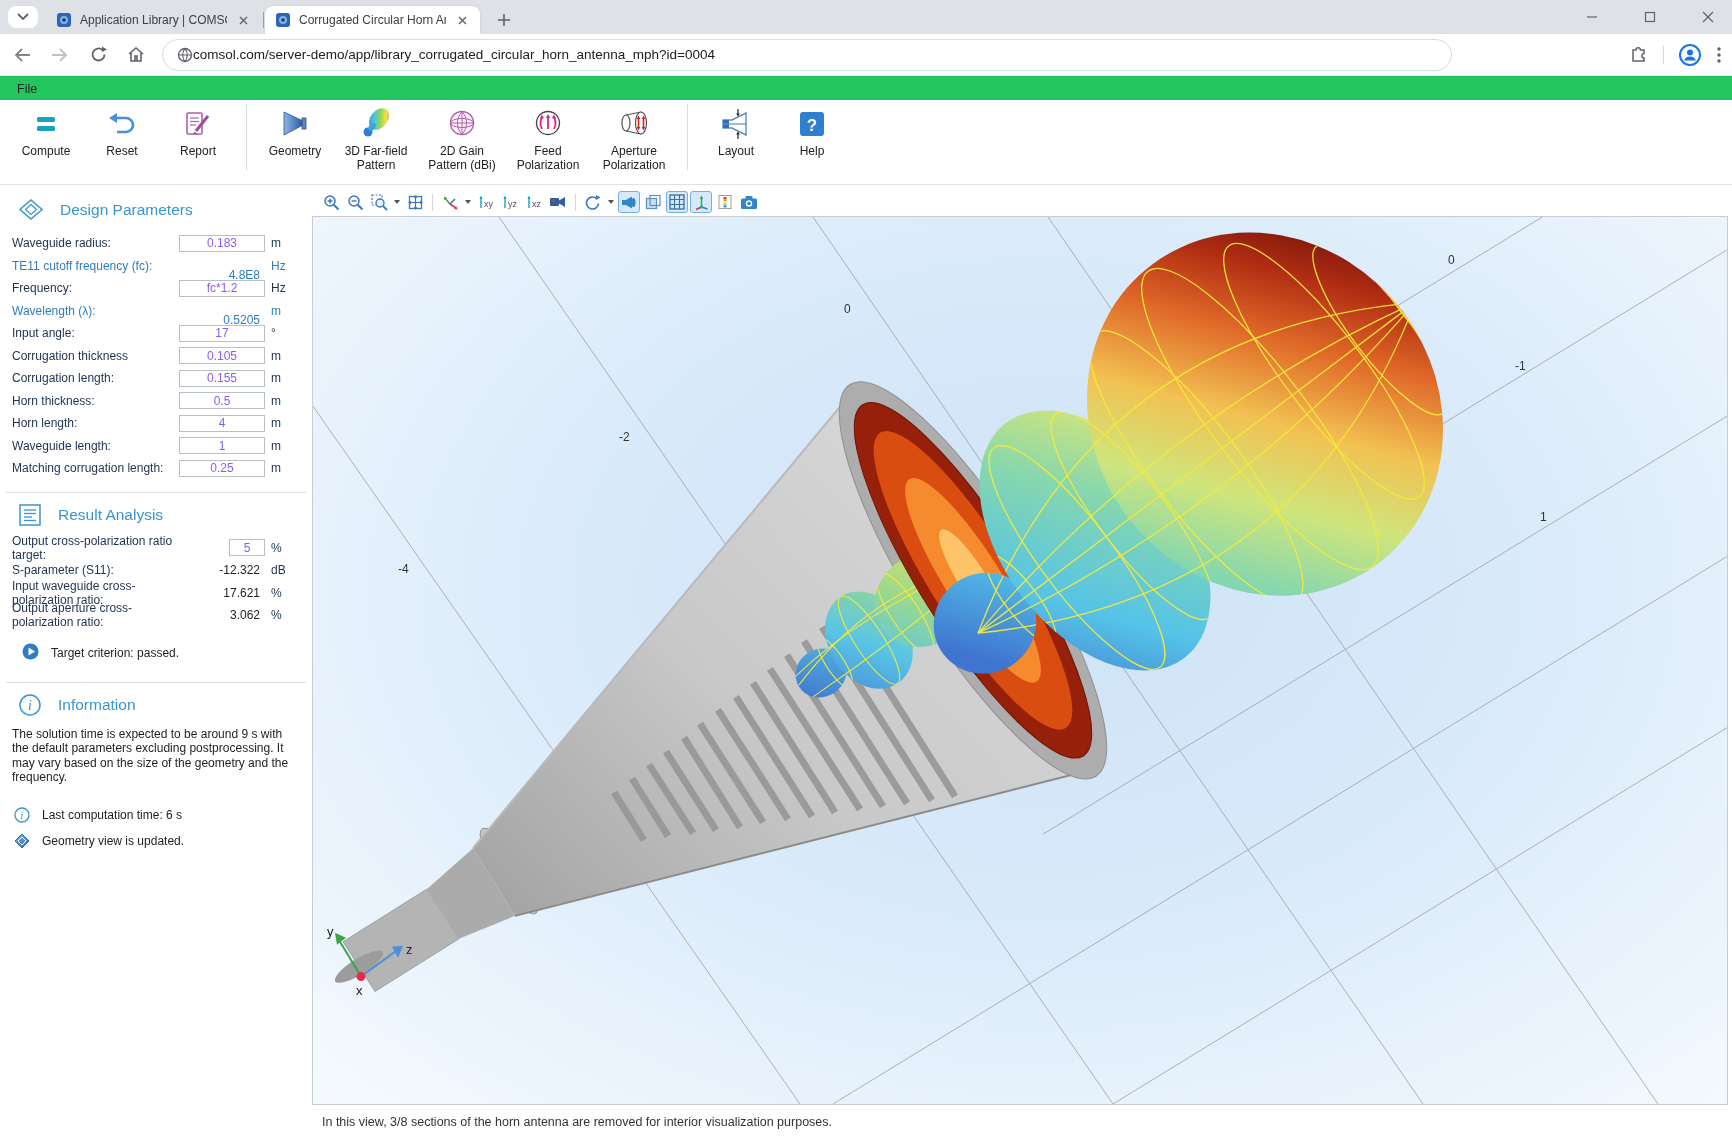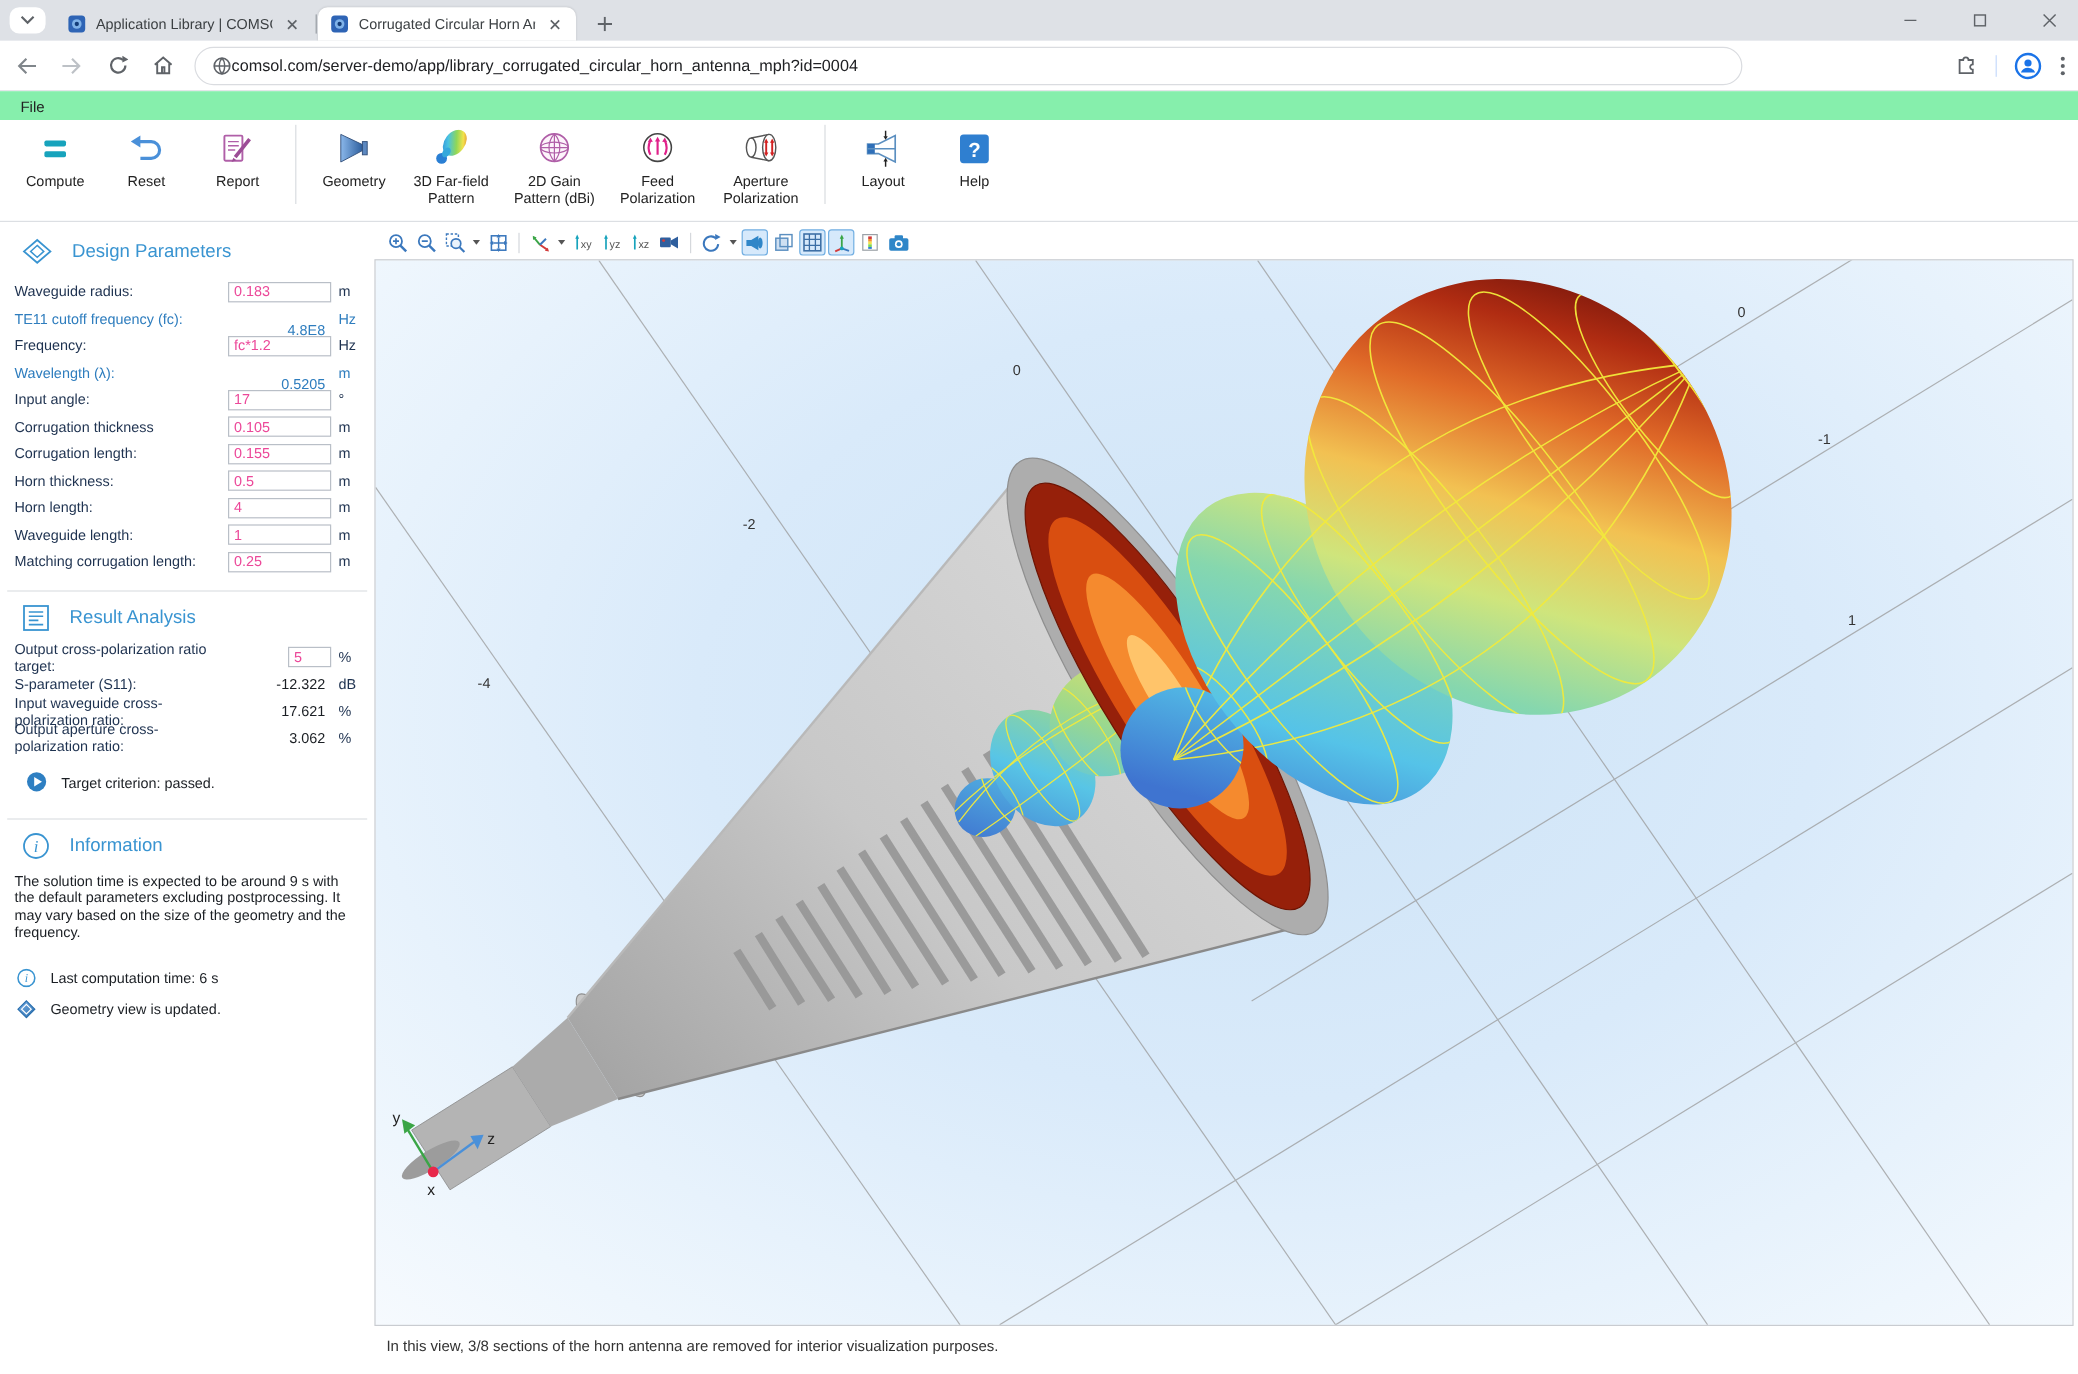--- a/index.html
+++ b/index.html
@@ -28,7 +28,7 @@
   .nav-sep { width:1px; height:18px; background:#c6dafc; }
 
   
-  .appbar { position:absolute; left:0; top:76px; width:100%; height:24px; background:#86efac; }
+  .appbar { position:absolute; left:0; top:76px; width:100%; height:24px; background:#22c55e; }
   .filemenu { position:absolute; left:13px; top:4px; font-size:12.5px; color:#222; cursor:pointer; padding:2px 4px; }
   .ribbon { position:absolute; left:0; top:100px; width:100%; height:84px; background:#fff; display:flex; align-items:flex-start; padding-left:8px; }
   .rbtn { display:flex; flex-direction:column; align-items:center; padding-top:6px; cursor:pointer; min-width:76px; }

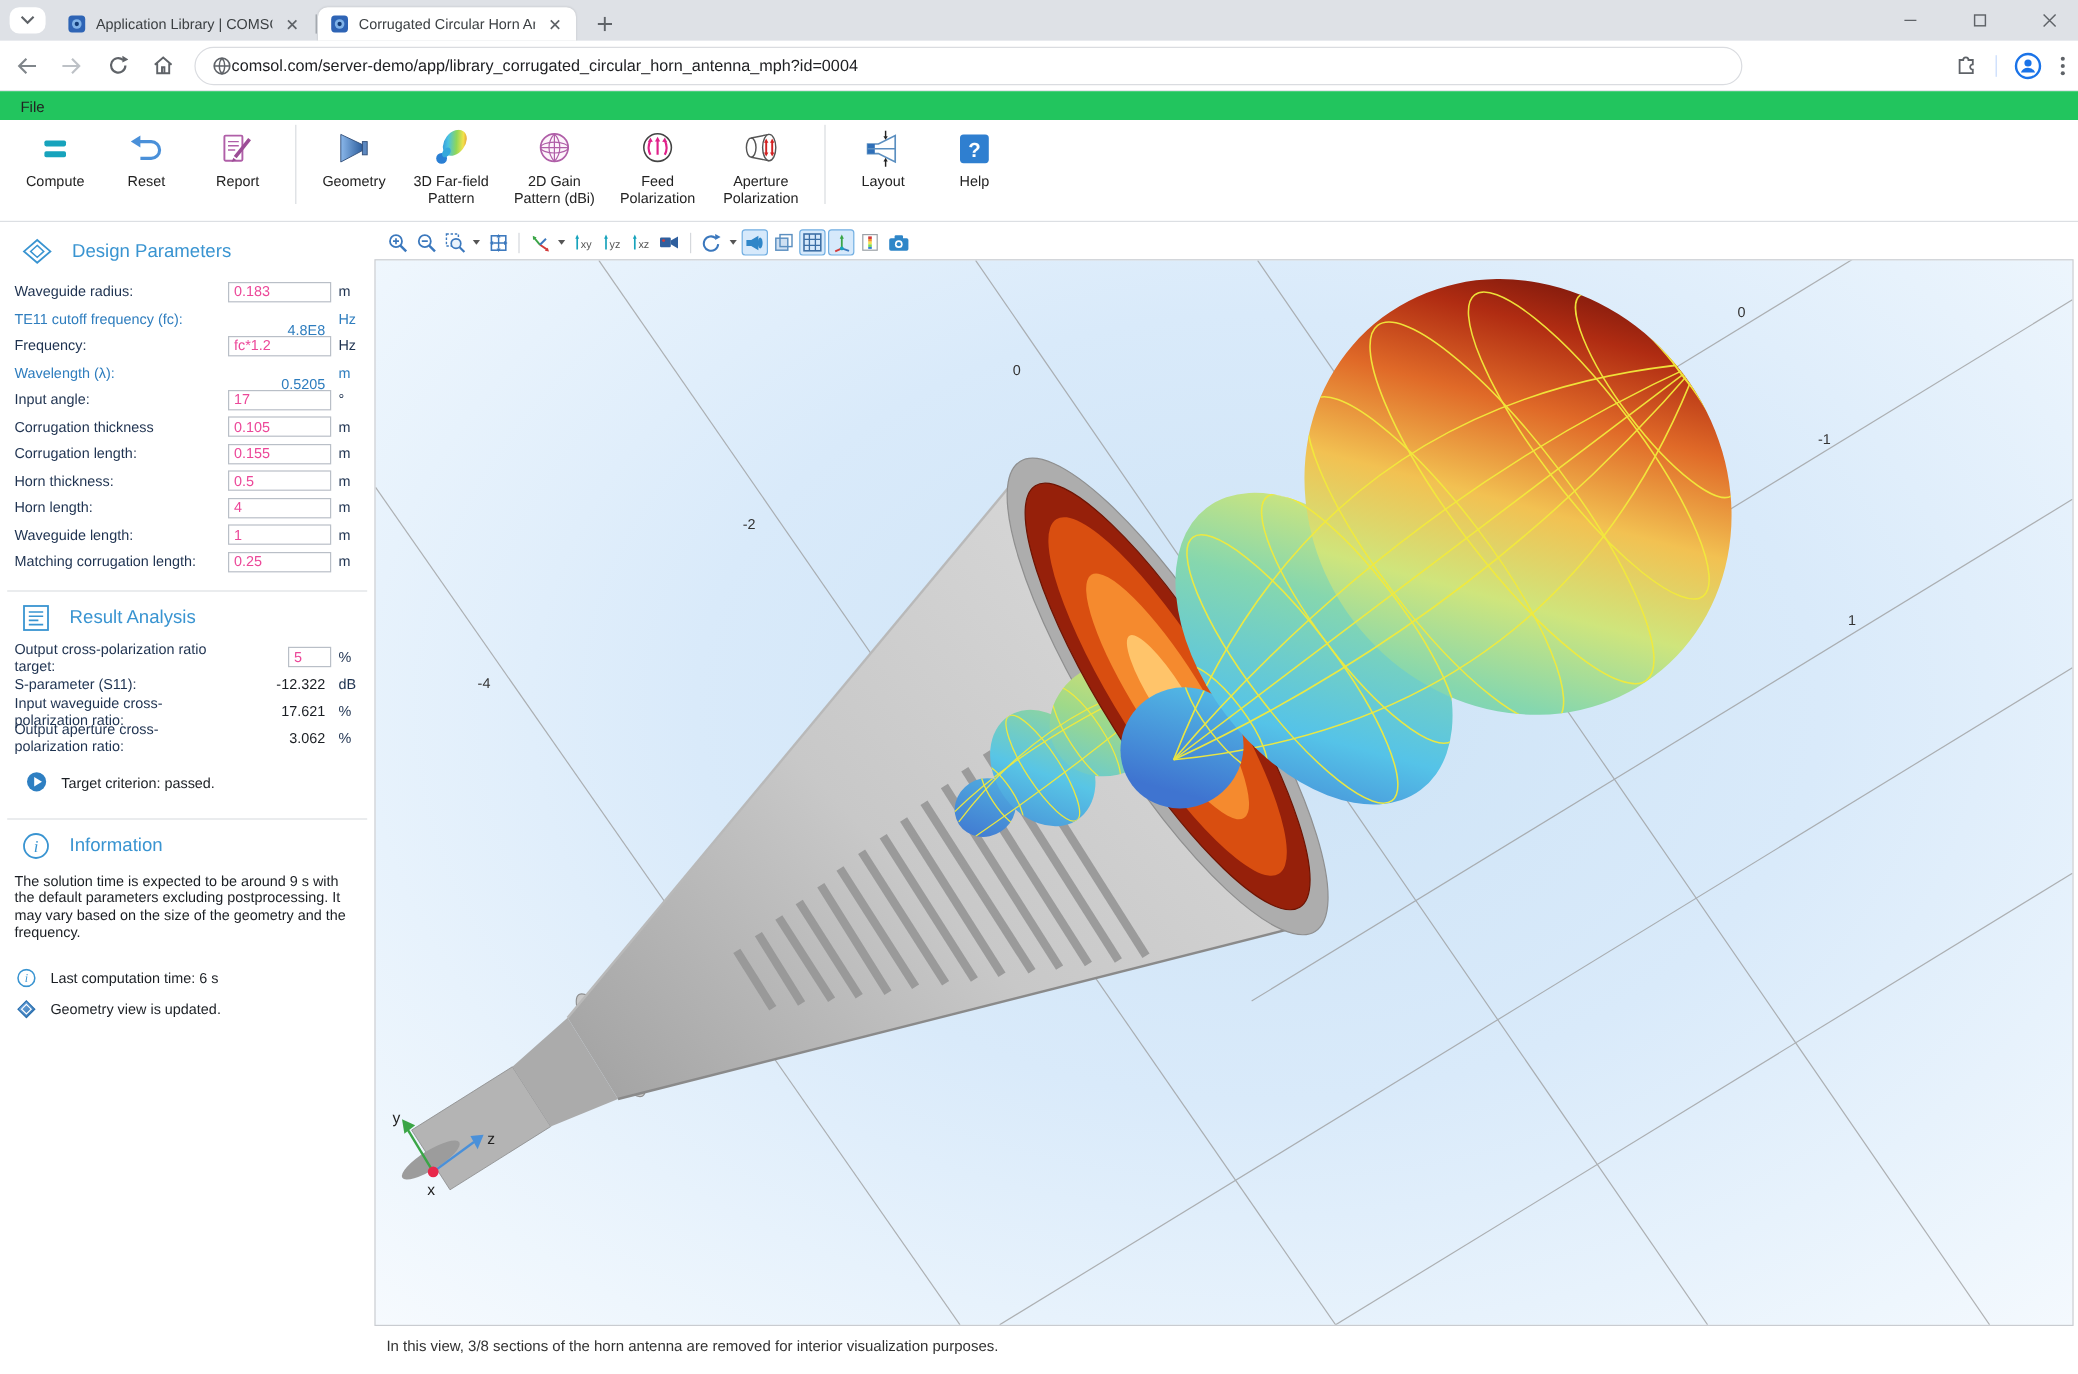--- a/index.html
+++ b/index.html
@@ -41,7 +41,7 @@
   .panel { position:absolute; left:0; top:186px; width:312px; bottom:0; background:#fff; padding:4px 0 0 0; }
   .sechead { display:flex; align-items:center; margin:8px 0 10px 18px; }
   .sechead .ttl { font-size:15.5px; color:#3994d1; margin-left:16px; }
-  .prow { display:flex; align-items:center; height:22.5px; padding:0 8px 0 12px; }
+  .prow { display:flex; align-items:center; height:22.5px; padding:0 19px 0 12px; }
   .prow .plabel { flex:1; font-size:12px; color:#1e3250; }
   .valcol { width:86px; display:flex; justify-content:flex-end; }
   .pinput { width:86px; height:17px; border:1px solid #b9bfc7; font-size:12px; text-align:left; padding:0 4px; color:#ec4899; font-family:"Liberation Sans",sans-serif; }

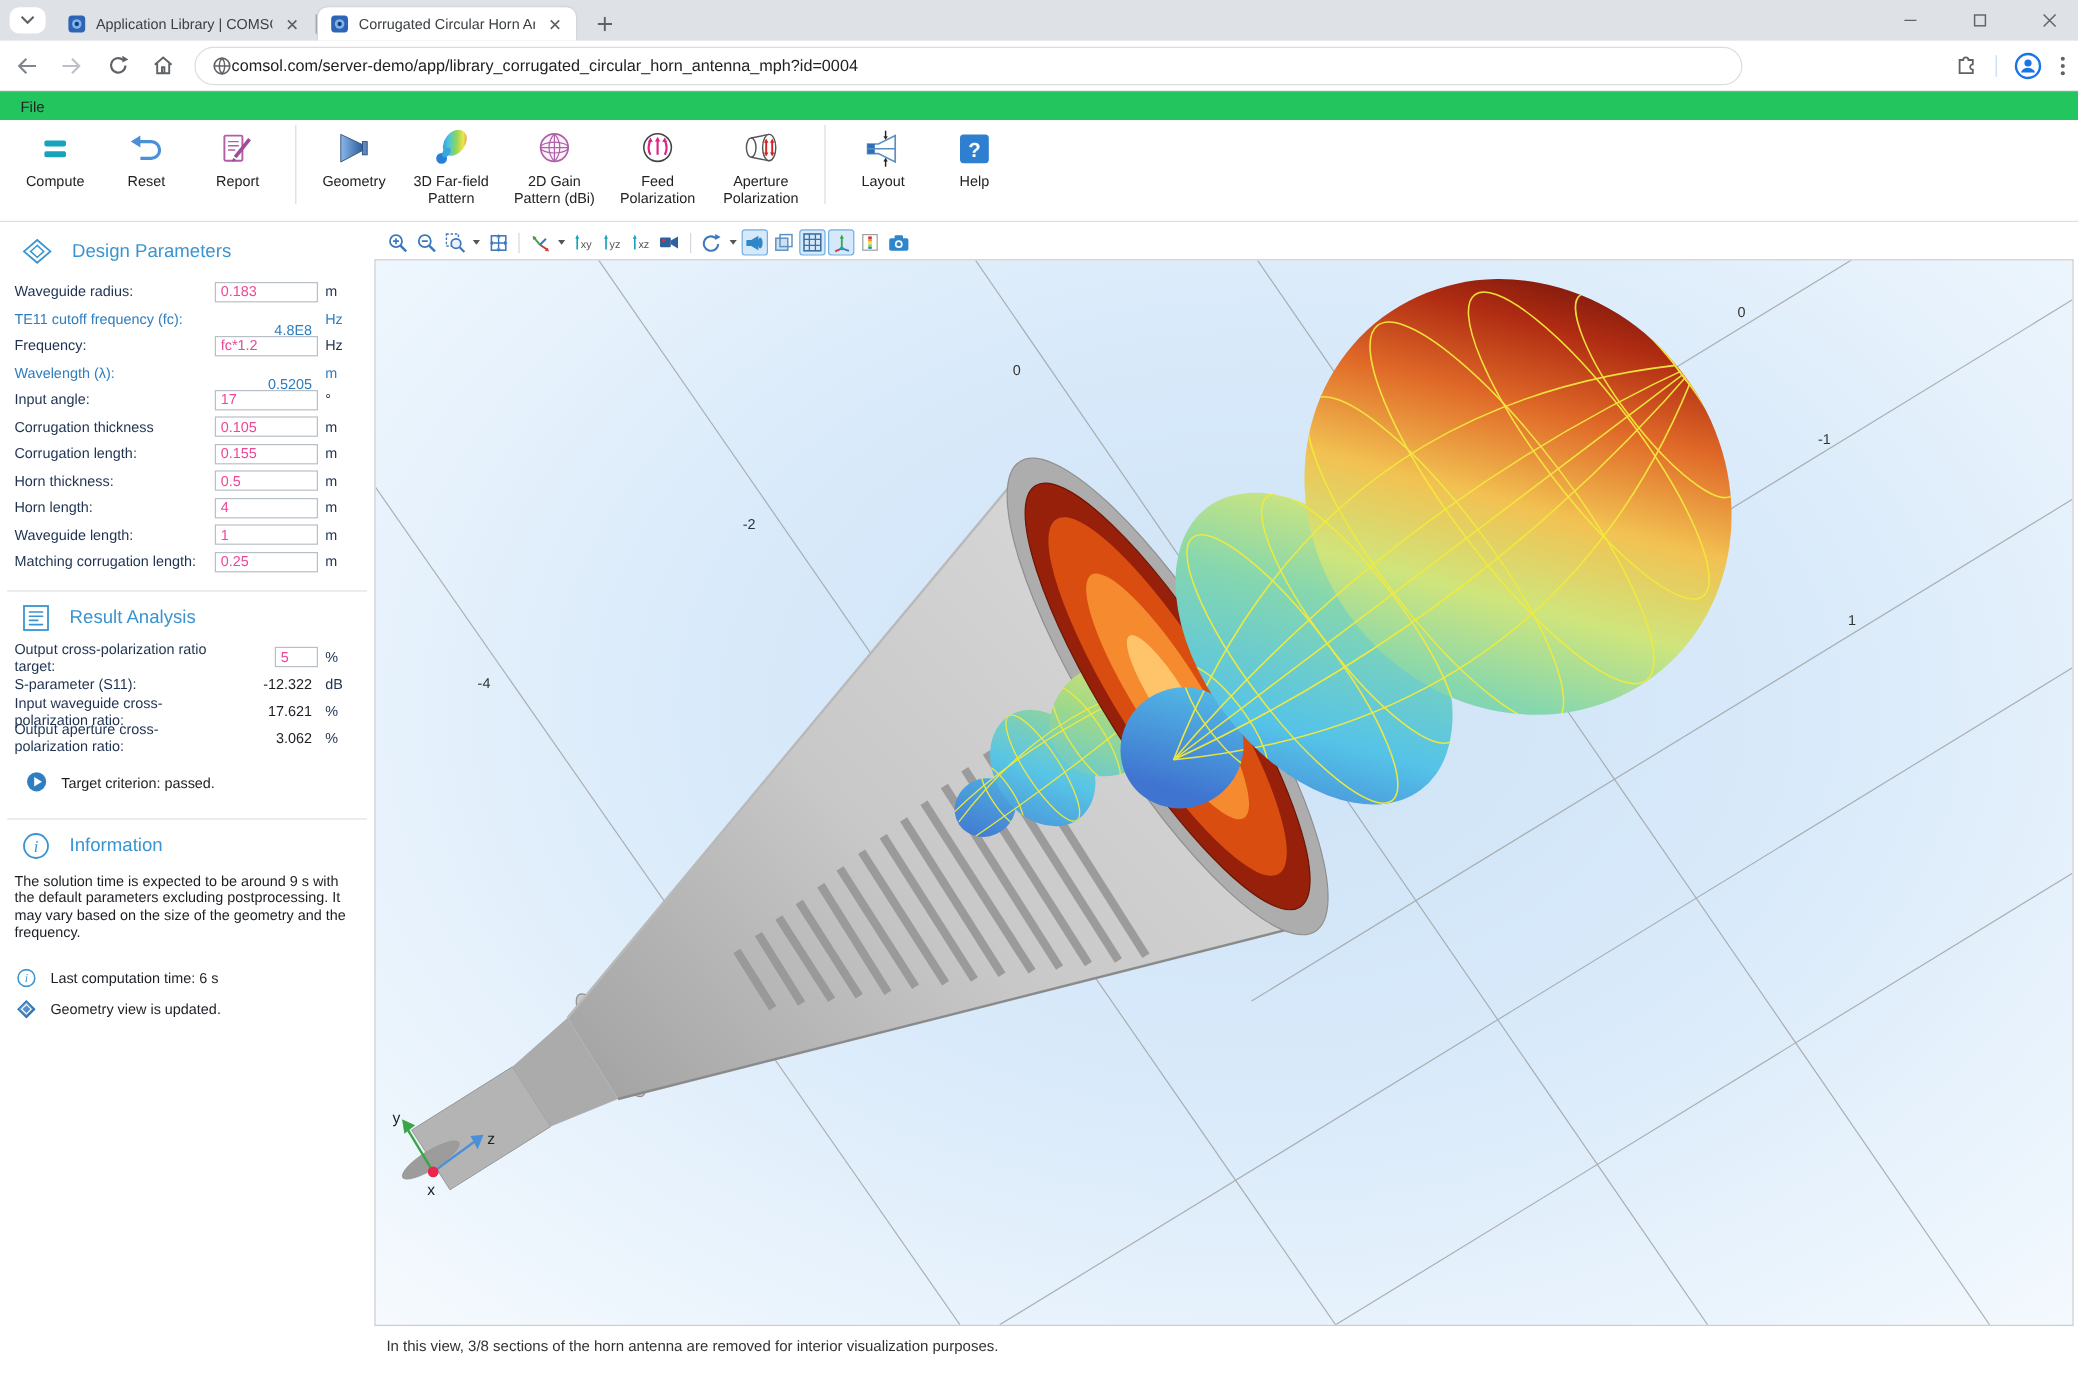--- a/index.html
+++ b/index.html
@@ -44,7 +44,7 @@
   .prow { display:flex; align-items:center; height:22.5px; padding:0 19px 0 12px; }
   .prow .plabel { flex:1; font-size:12px; color:#1e3250; }
   .valcol { width:86px; display:flex; justify-content:flex-end; }
-  .pinput { width:86px; height:17px; border:1px solid #b9bfc7; font-size:12px; text-align:left; padding:0 4px; color:#ec4899; font-family:"Liberation Sans",sans-serif; }
+  .pinput { width:86px; height:17px; border:1px solid #b9bfc7; font-size:12px; text-align:center; padding:0 4px; color:#8b5cf6; font-family:"Liberation Sans",sans-serif; }
   .pinput.small { width:36px; }
   .pval { font-size:12px; color:#1b1f24; text-align:right; width:86px; padding-right:5px; }
   .pval.blue { color:#2e7dbe;margin-top:19px; }

